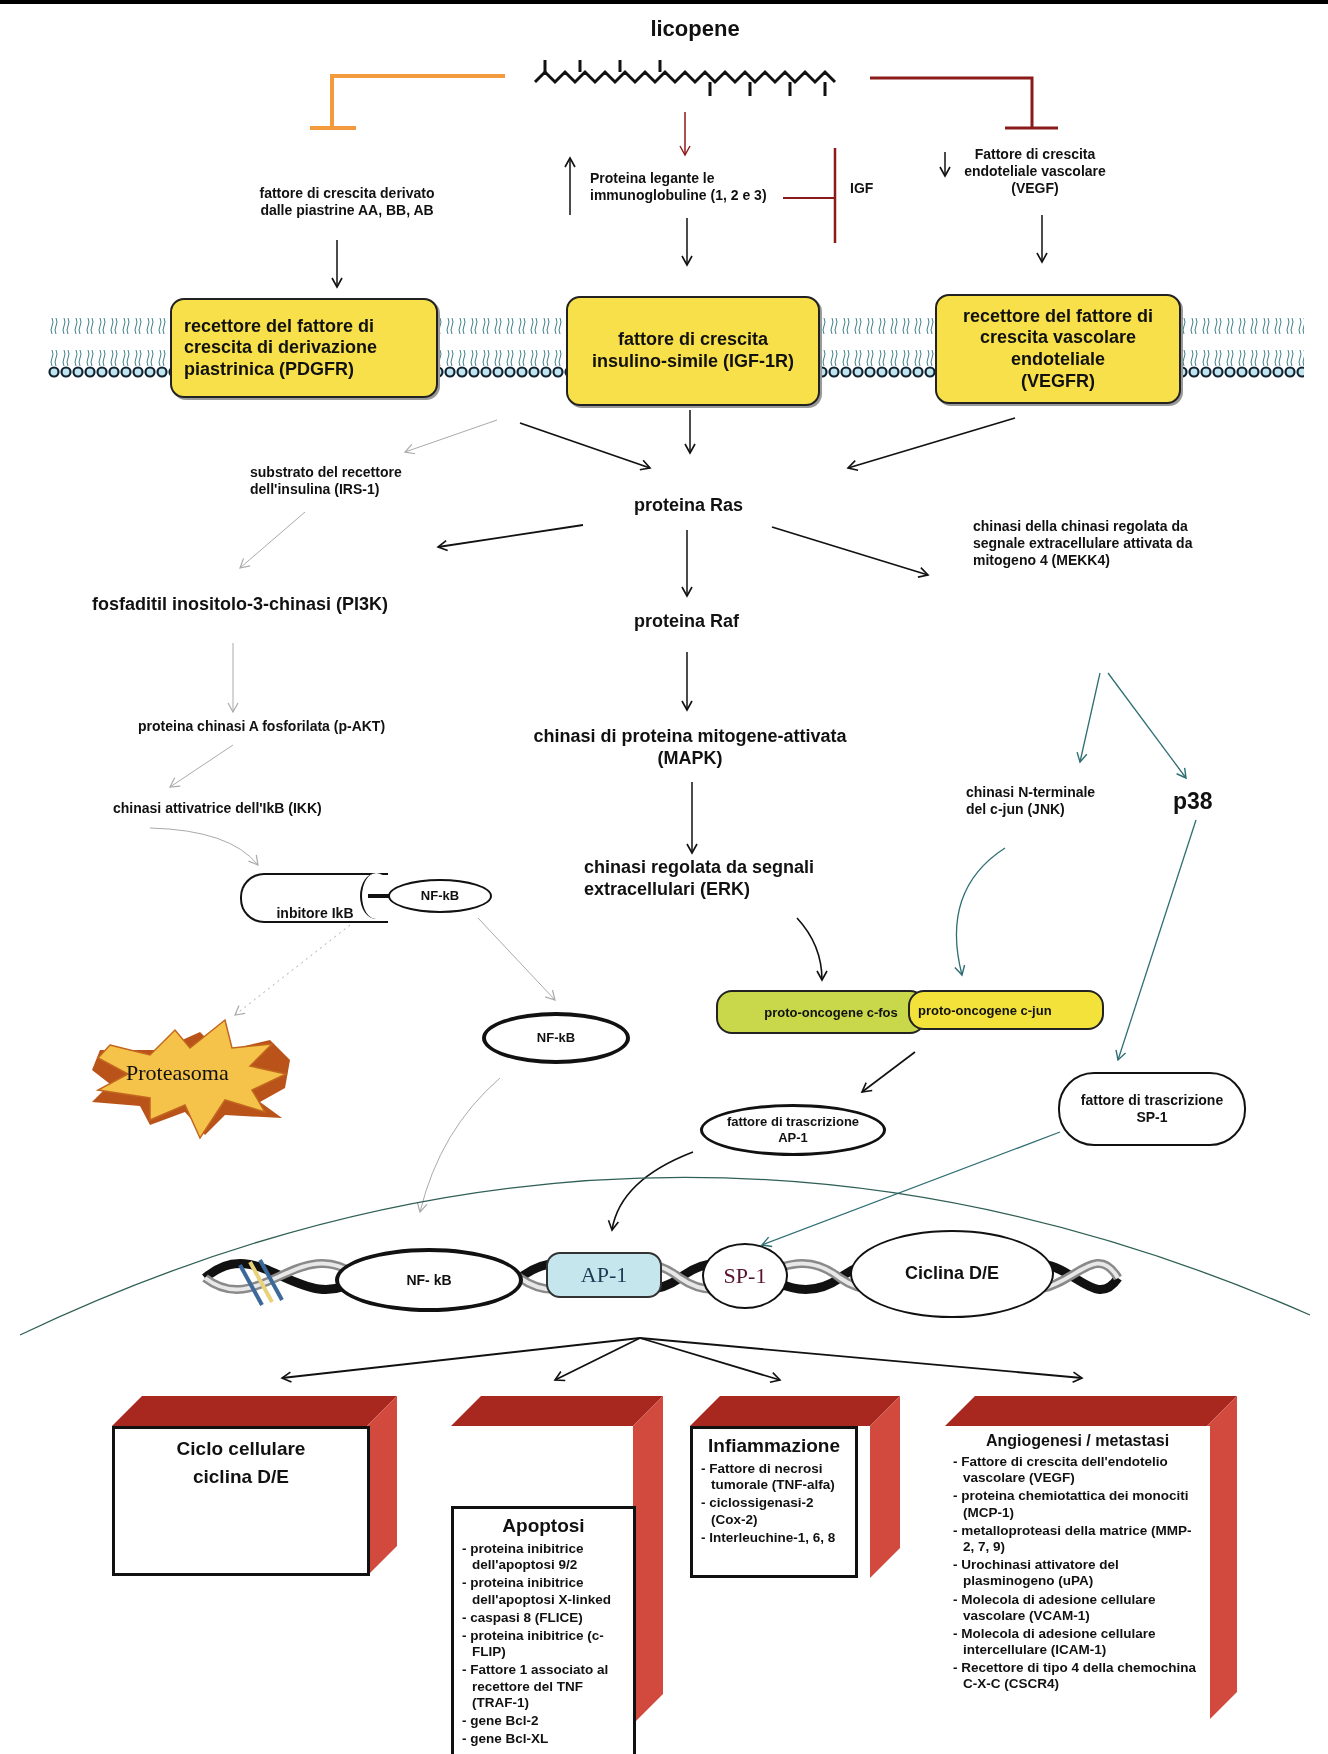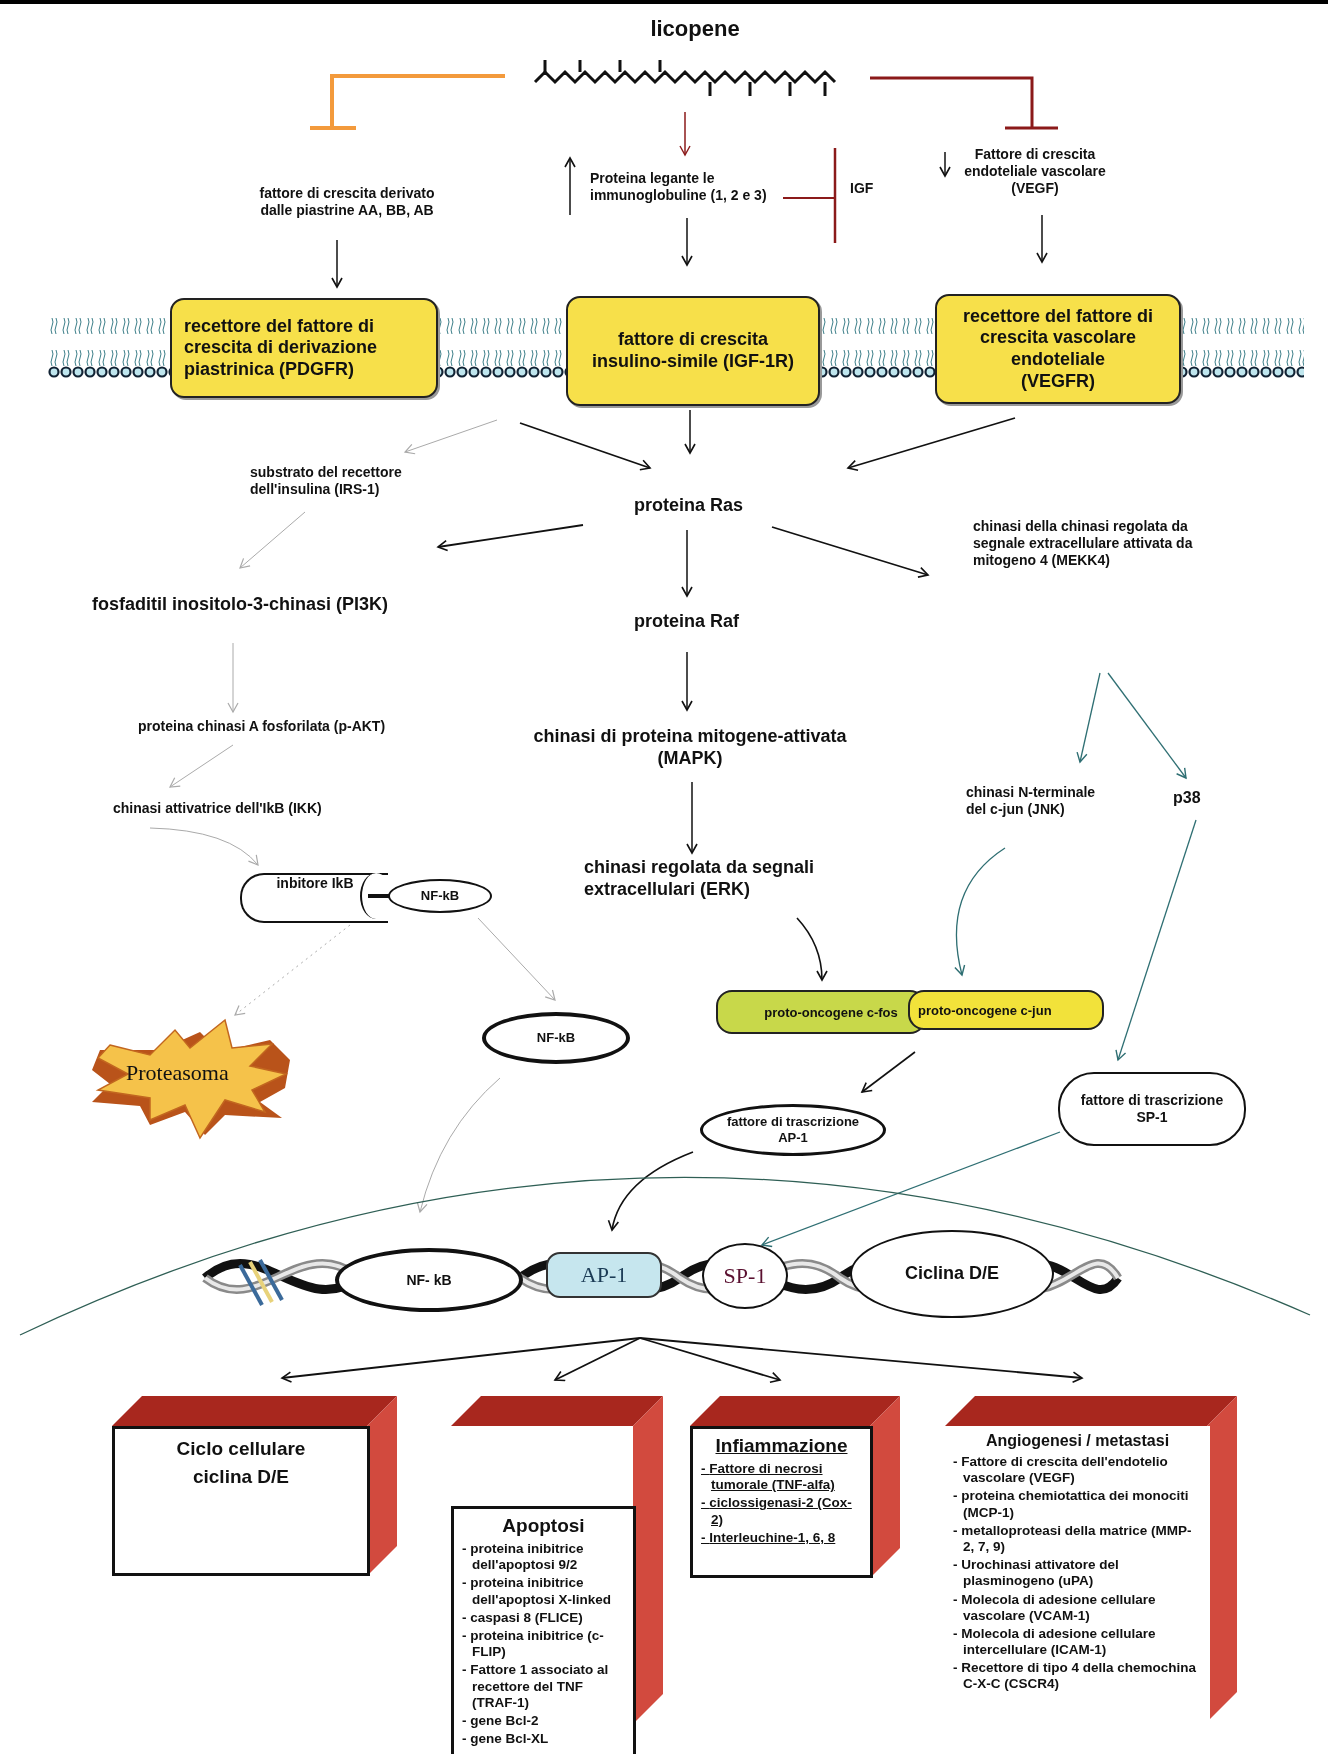--- a/index.html
+++ b/index.html
@@ -7,7 +7,7 @@
   .topbar{position:absolute;left:0;top:0;width:1328px;height:4px;background:#000;}
   svg.layer{position:absolute;left:0;top:0;}
   .t{position:absolute;font-family:"Liberation Sans",sans-serif;font-weight:bold;color:#111;line-height:1.2;white-space:pre-line;}
-  .c{text-align:center;} .s14{font-size:14px;} .s18{font-size:18px;} .s20{font-size:16px;} .s22{font-size:22px;}
+  .c{text-align:center;} .s14{font-size:14px;} .s18{font-size:18px;} .s20{font-size:23px;} .s22{font-size:22px;}
   .ybox{position:absolute;background:#f7e04a;border:2px solid #222;border-radius:14px;display:flex;align-items:center;justify-content:center;text-align:center;font-weight:bold;font-size:18px;line-height:1.2;box-shadow:2px 2px 0 #999;}
   .pill{position:absolute;border:2px solid #222;border-radius:16px;display:flex;align-items:center;justify-content:center;font-weight:bold;font-size:13px;padding-left:20px;}
   .ellipse{position:absolute;border:3px solid #111;border-radius:50%;background:#fff;display:flex;align-items:center;justify-content:center;text-align:center;font-weight:bold;font-size:13px;line-height:1.2;}

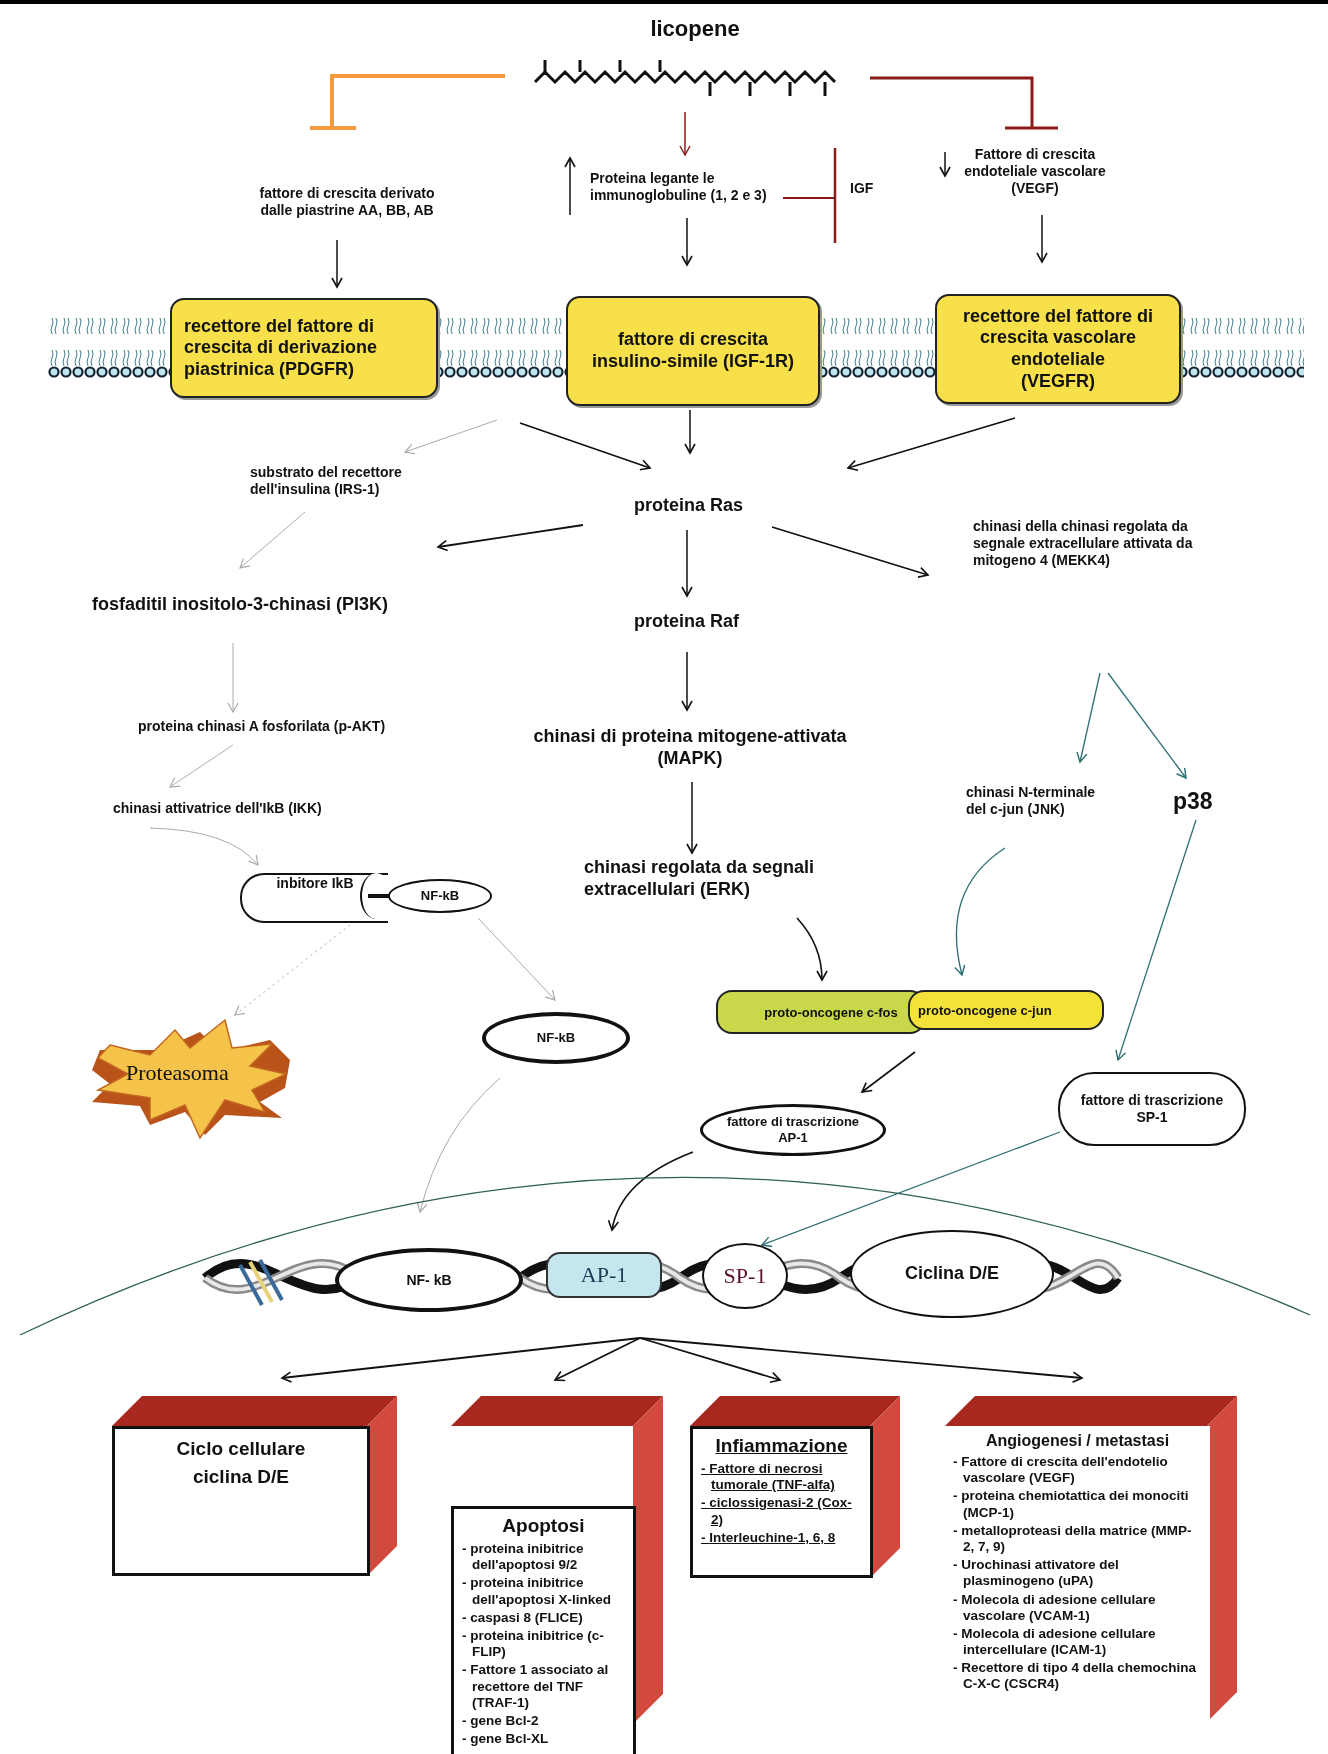--- a/index.html
+++ b/index.html
@@ -160,7 +160,7 @@
 <div class="t s18" style="left: 584px; top: 857px; white-space: pre-line;">chinasi regolata da segnali
 extracellulari (ERK)</div>
 
-<div style="position:absolute;left:240px;top:873px;width:146px;height:46px;border:2px solid #111;border-right:none;border-radius:24px 0 0 24px;background:#fff;display:flex;align-items:flex-start;justify-content:center;font-weight:bold;font-size:14px;">
+<div style="position:absolute;left:240px;top:873px;width:146px;height:46px;border:2px solid #111;border-right:none;border-radius:24px 0 0 24px;background:#fff;display:flex;align-items:flex-end;justify-content:center;font-weight:bold;font-size:14px;">
     <span>inbitore IkB</span>
   </div>
 <div style="position:absolute;left:360px;top:873px;width:30px;height:46px;border-radius:50%;border-left:2px solid #111;background:#fff;"></div>

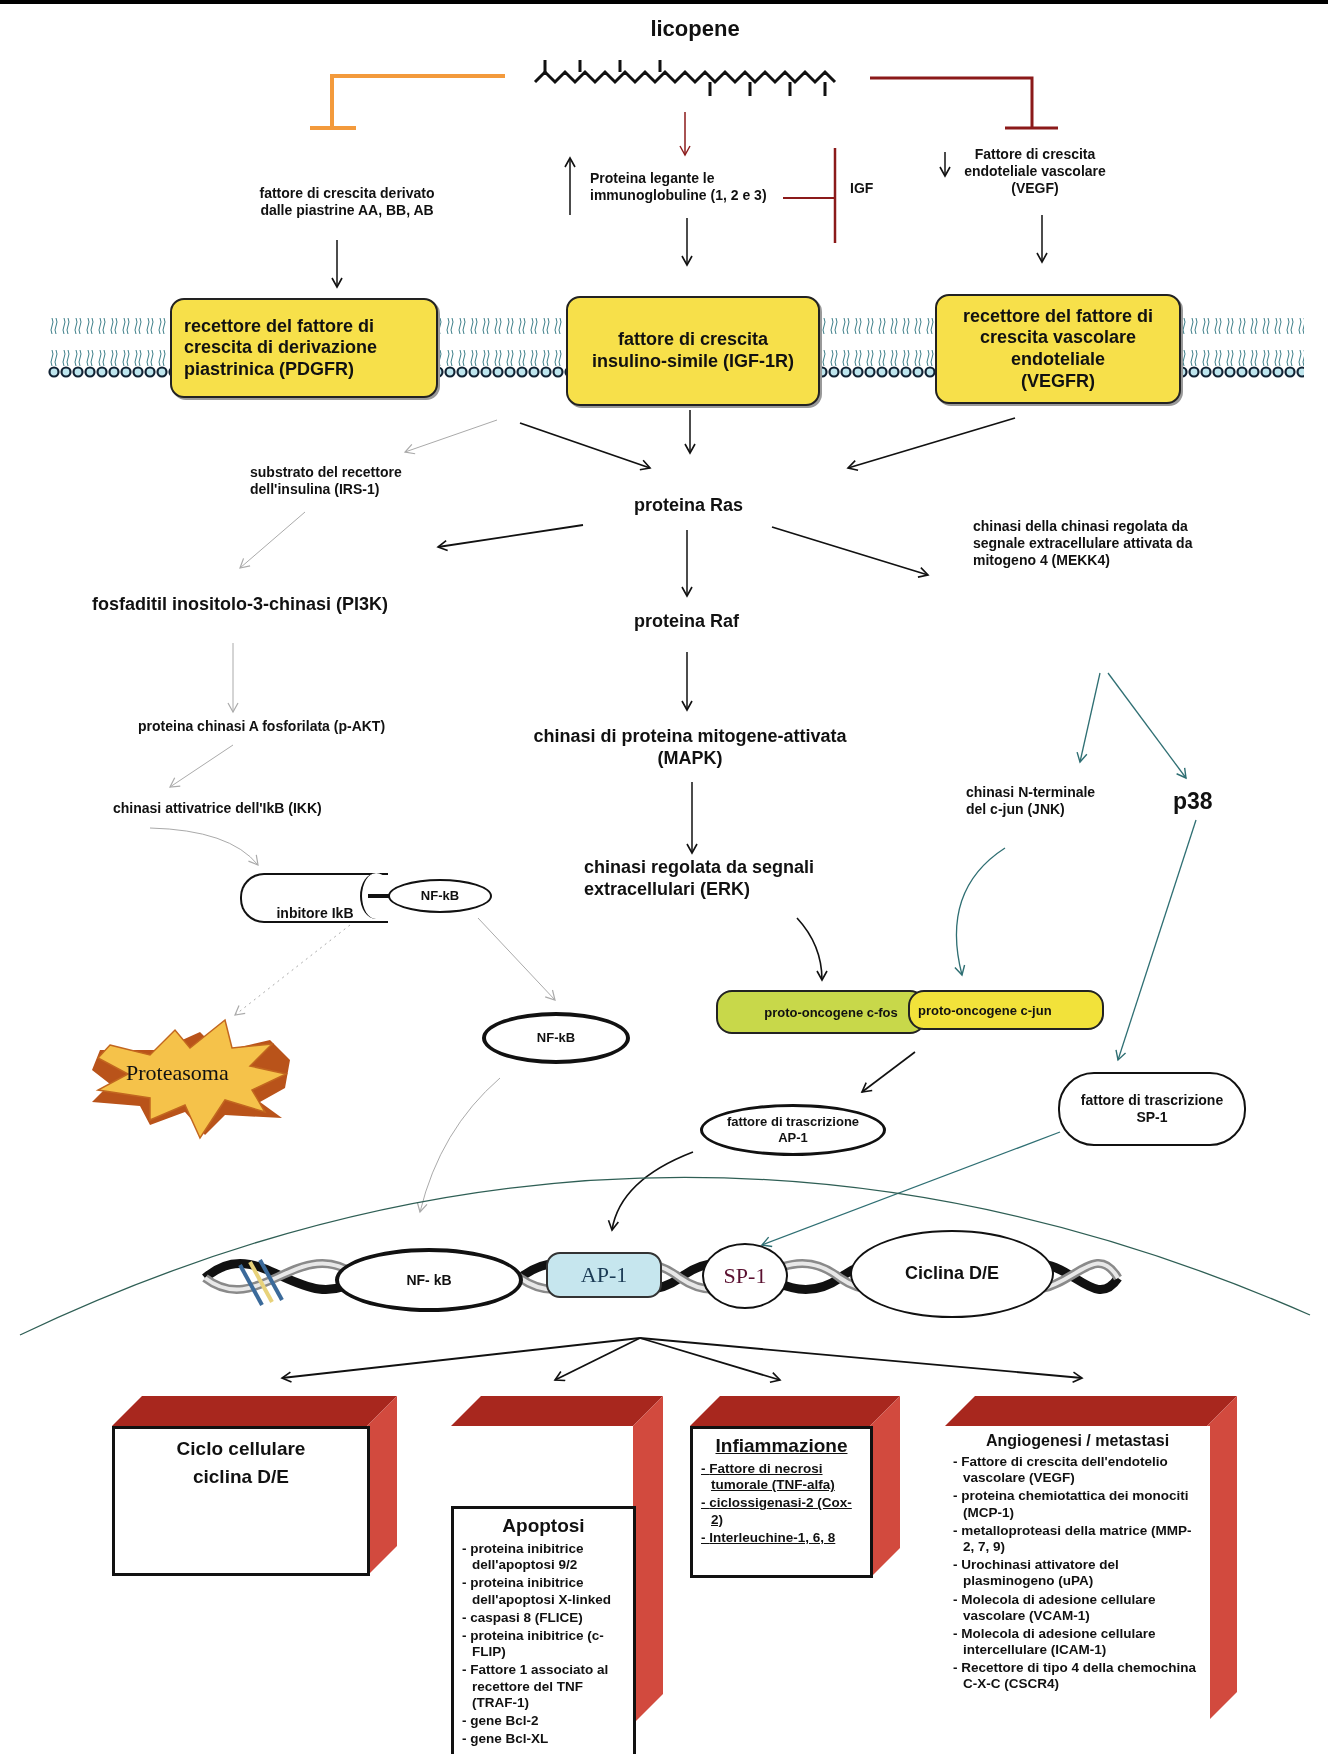--- a/index.html
+++ b/index.html
@@ -219,7 +219,7 @@
     <polygon points="0,30 30,0 210,0 180,30" fill="#a8271e"></polygon>
     <polygon points="180,30 210,0 210,152 180,182" fill="#d24a3e"></polygon>
   </svg>
-  <div class="face" style="width:183px;height:152px;text-decoration:underline;">
+  <div class="face" style="width:168px;height:152px;">
     <div class="title">Infiammazione</div>
     <ul>
       <li>Fattore di necrosi tumorale (TNF-alfa)</li>

